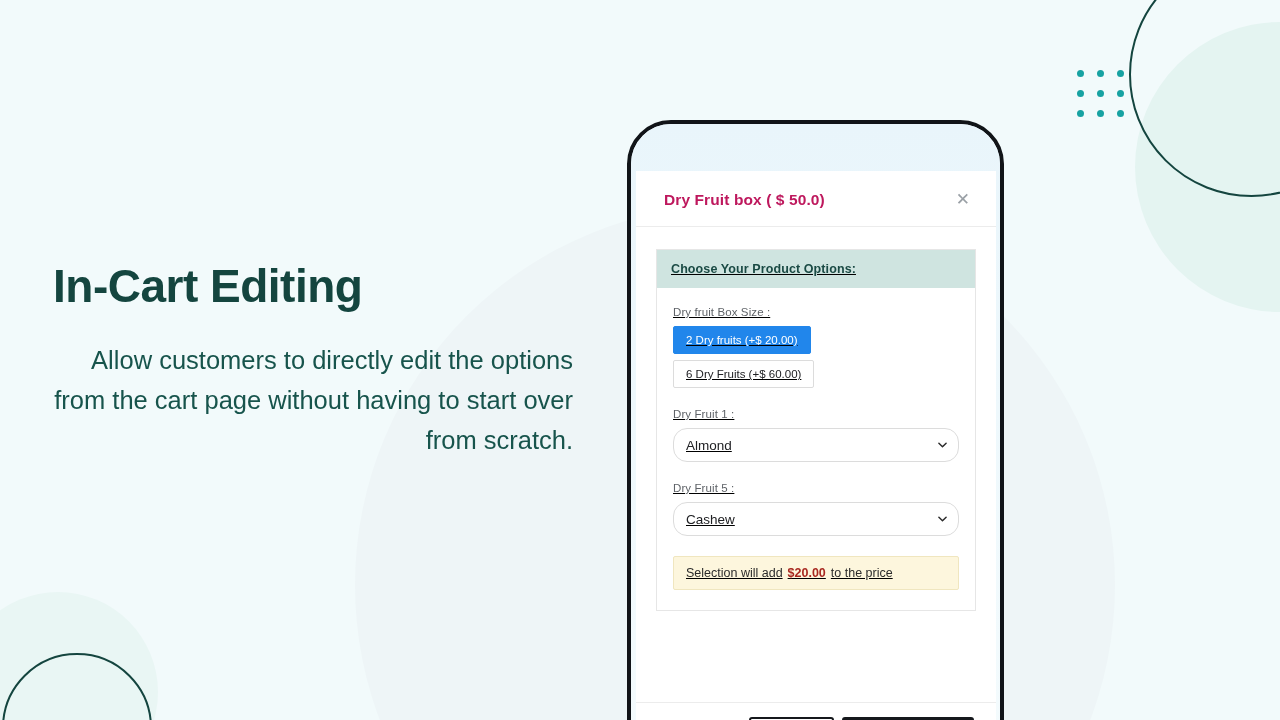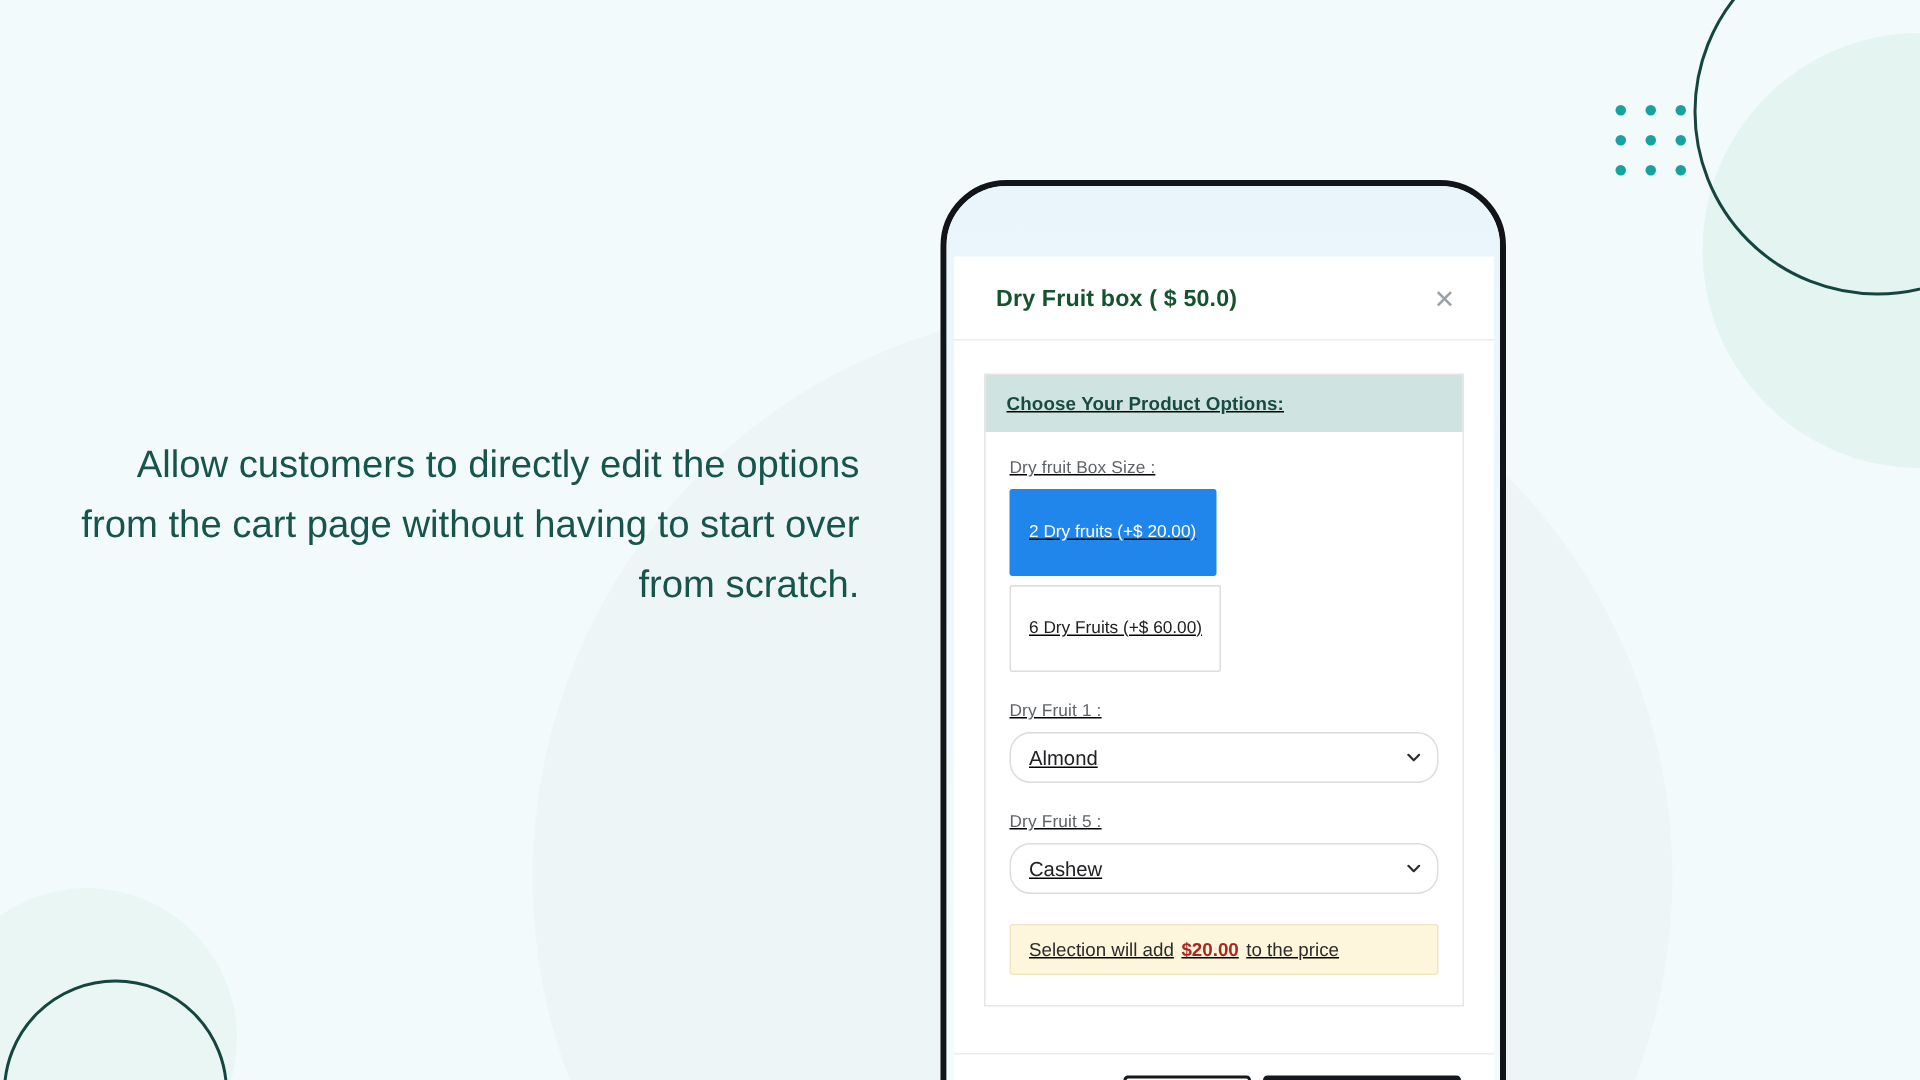--- a/index.html
+++ b/index.html
@@ -158,7 +158,7 @@
   .modal-title {
     font-size: 15.5px;
     font-weight: 700;
-    color: #14532d;
+    color: #be185d;
     letter-spacing: 0.1px;
   }
 

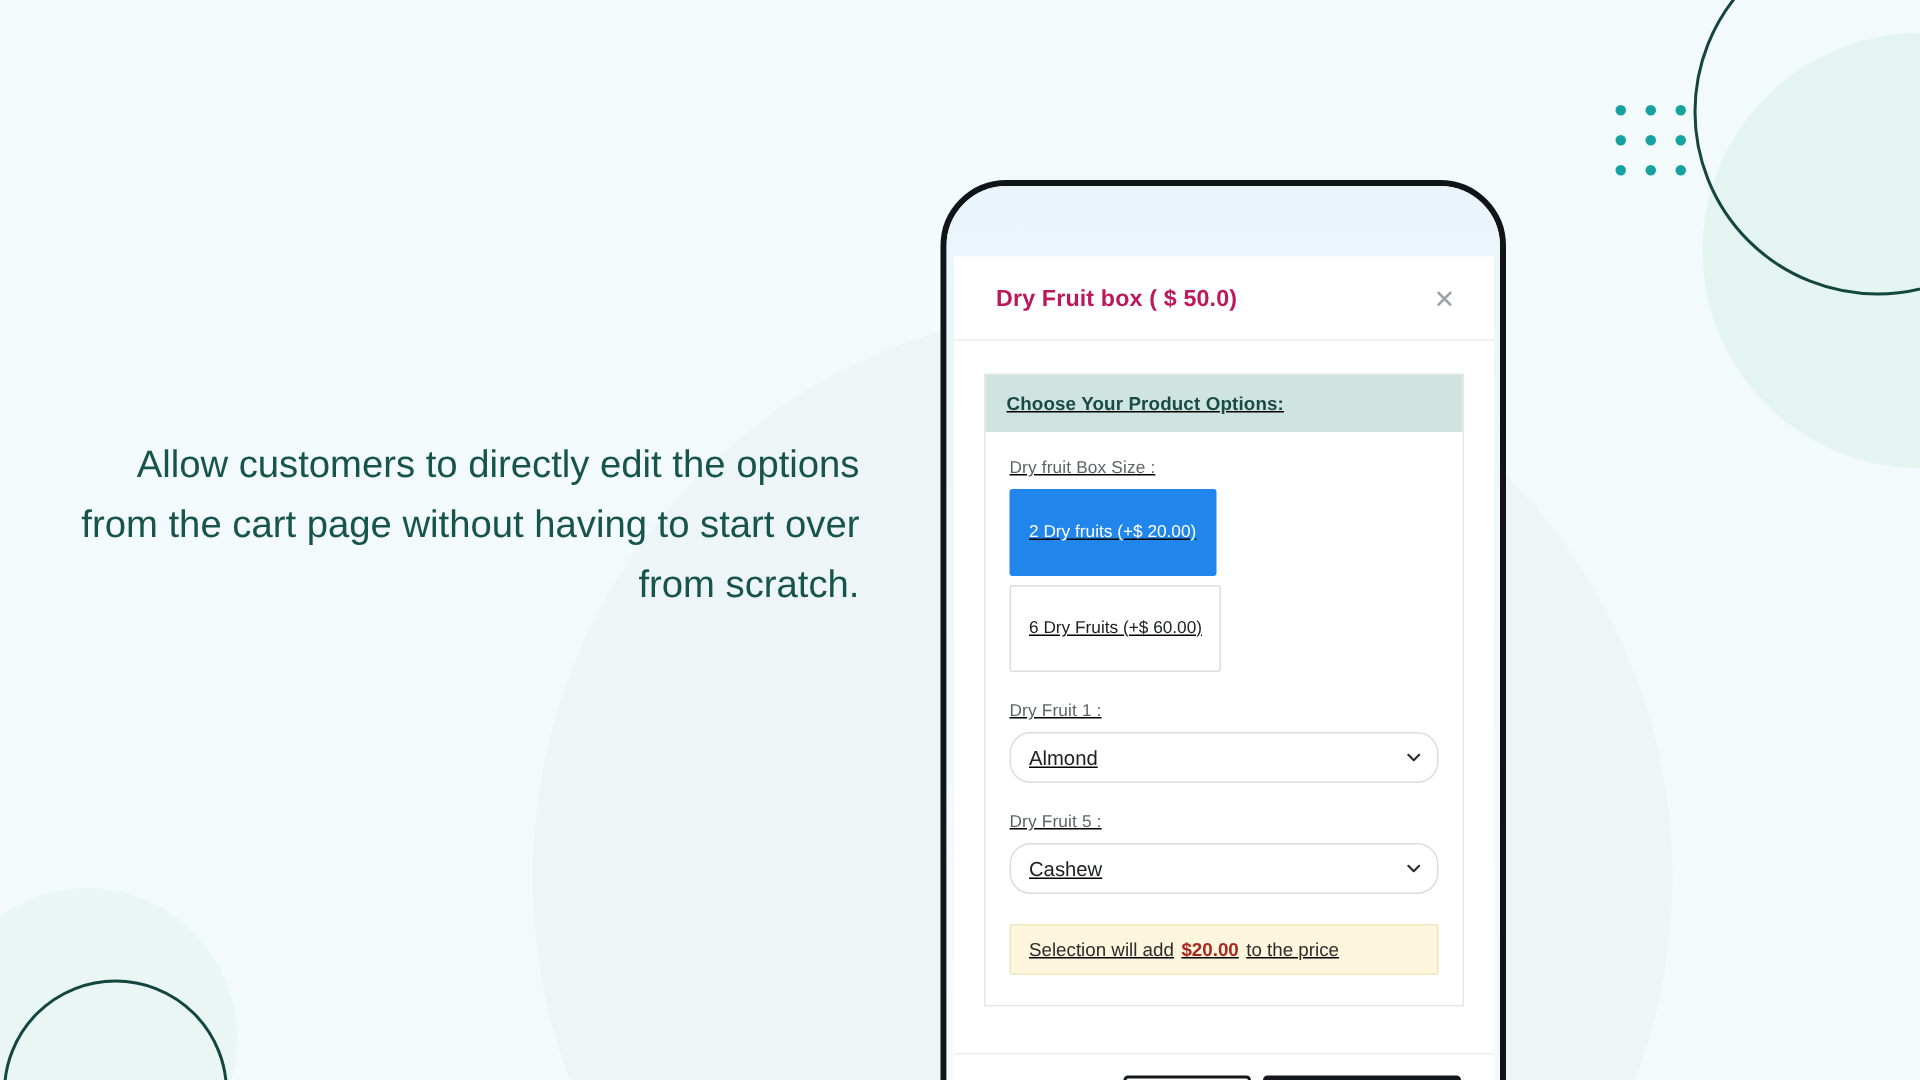--- a/index.html
+++ b/index.html
@@ -326,6 +326,7 @@
 </div>
 
 <div class="copy">
+  <h1 class="headline">In-Cart Editing</h1>
   <p class="subcopy">Allow customers to directly edit the options from the cart page without having to start over from scratch.</p>
 </div>
 

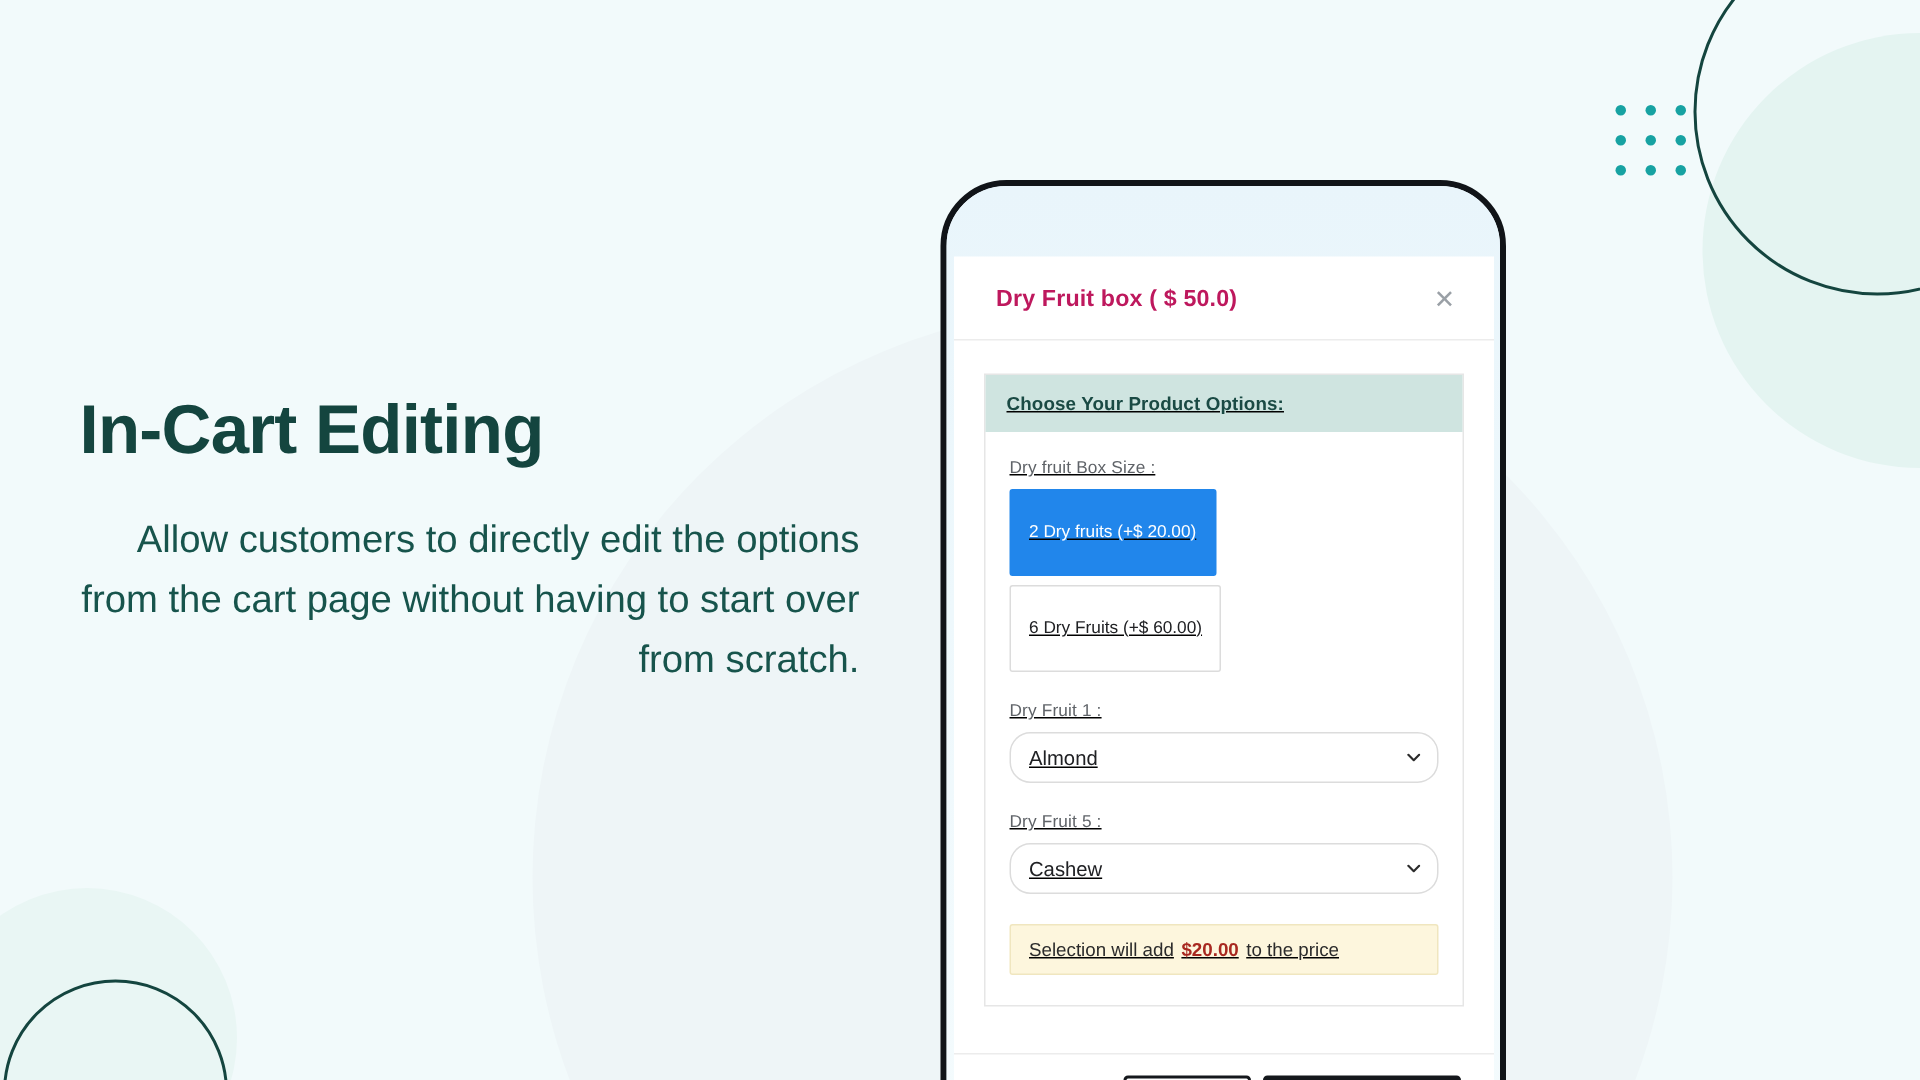--- a/index.html
+++ b/index.html
@@ -210,7 +210,7 @@
 
   .swatch {
     font-size: 11.5px;
-    padding: 22px 12px;
+    padding: 7px 12px;
     border: 1px solid #dcdcdc;
     border-radius: 2px;
     background: #ffffff;

